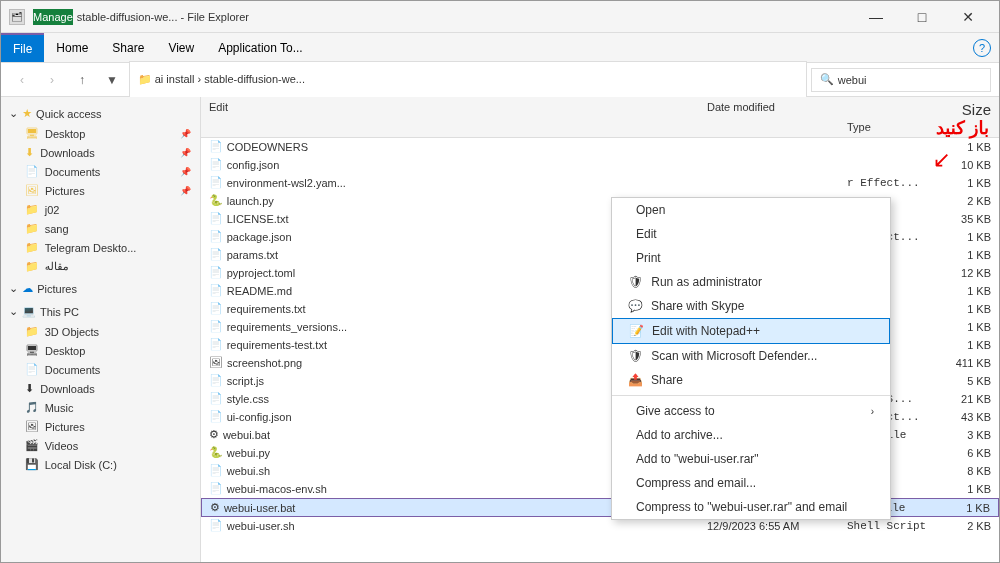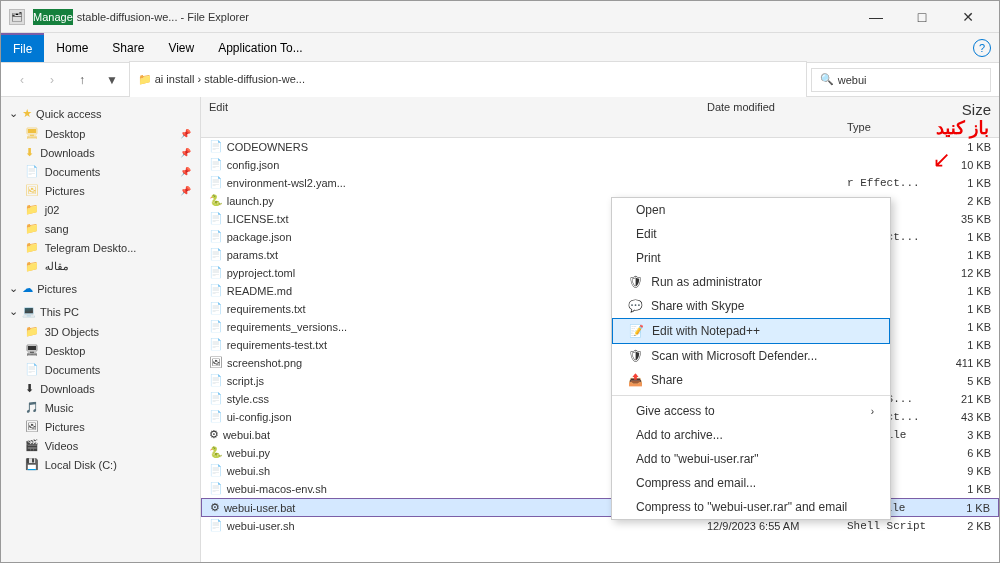--- a/index.html
+++ b/index.html
@@ -334,7 +334,7 @@
           <div class="file-cell-name"><span>📄</span>webui.sh</div>
           <div class="file-cell-date"></div>
           <div class="file-cell-type"></div>
-          <div class="file-cell-size">9 KB</div>
+          <div class="file-cell-size">8 KB</div>
         </div>
       <div class="file-row">
           <div class="file-cell-name"><span>📄</span>webui-macos-env.sh</div>

